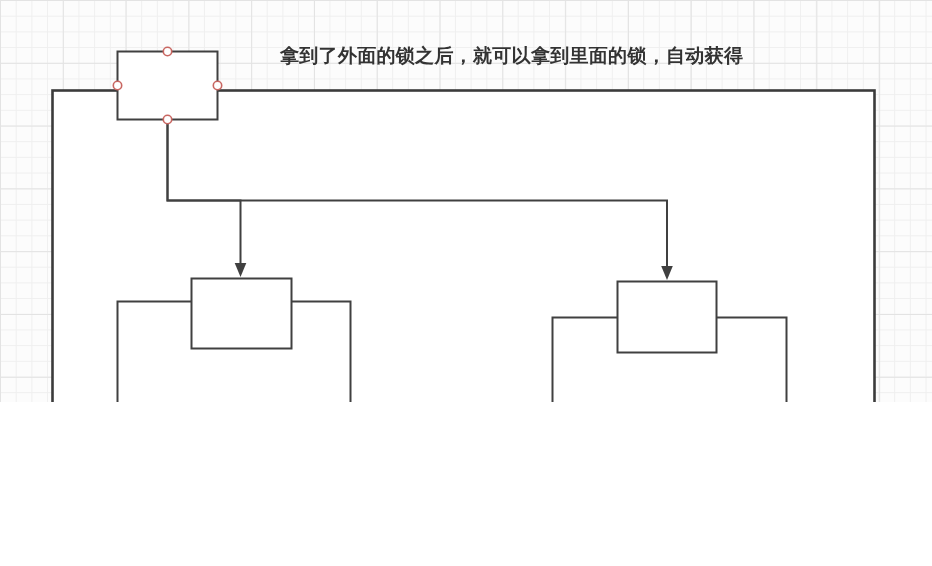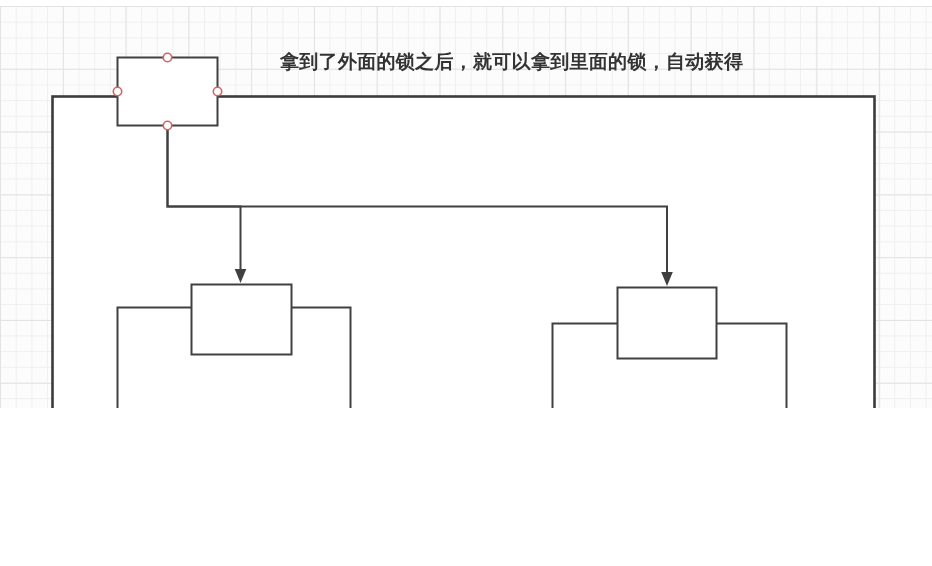--- a/index.html
+++ b/index.html
@@ -20,7 +20,6 @@
       linear-gradient(to right, #efefef 1px, transparent 1px),
       linear-gradient(to bottom, #efefef 1px, transparent 1px);
     background-size: 62.8px 62.8px, 62.8px 62.8px, 15.7px 15.7px, 15.7px 15.7px;
-    margin-top: 6px;
   }
   #diagram-svg {
     position: absolute;

